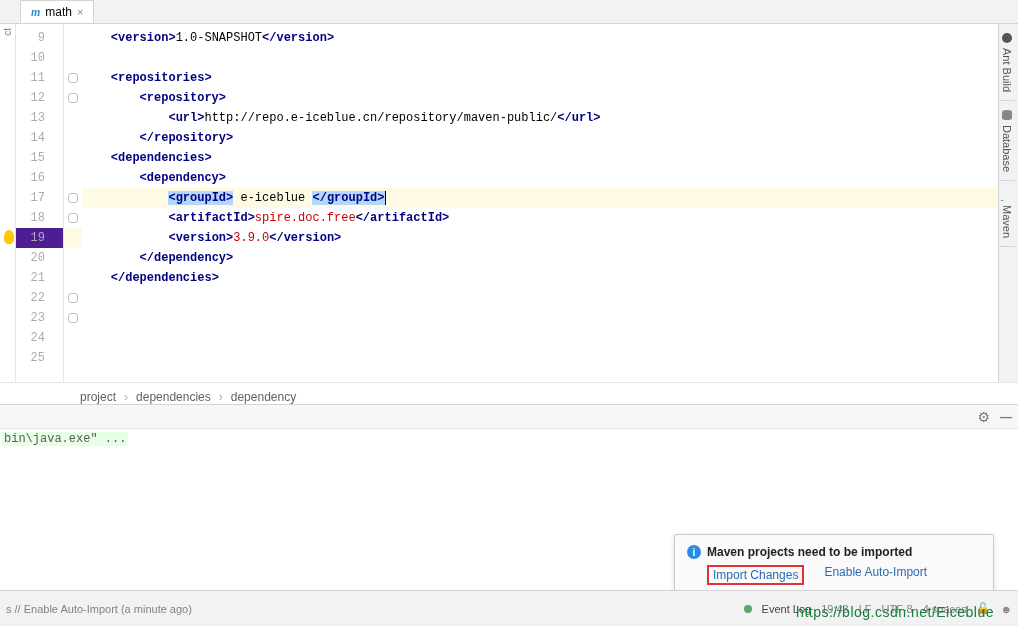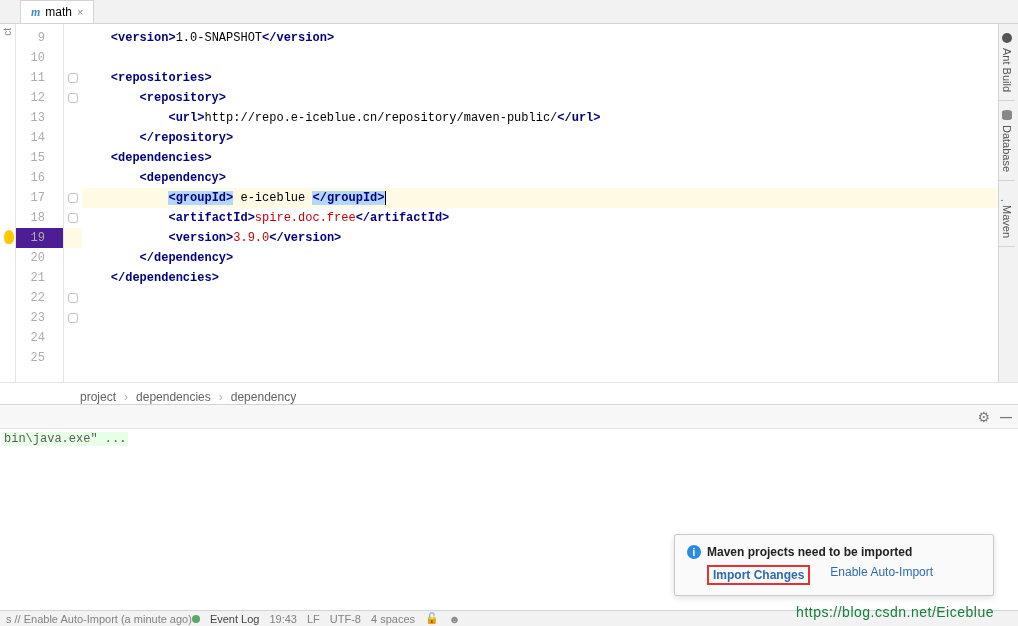--- a/index.html
+++ b/index.html
@@ -272,7 +272,6 @@
 .notif-link.boxed {
   border: 2px solid #e63131;
   padding: 1px 4px;
-  font-weight: bold;
 }
 
 .status-bar {

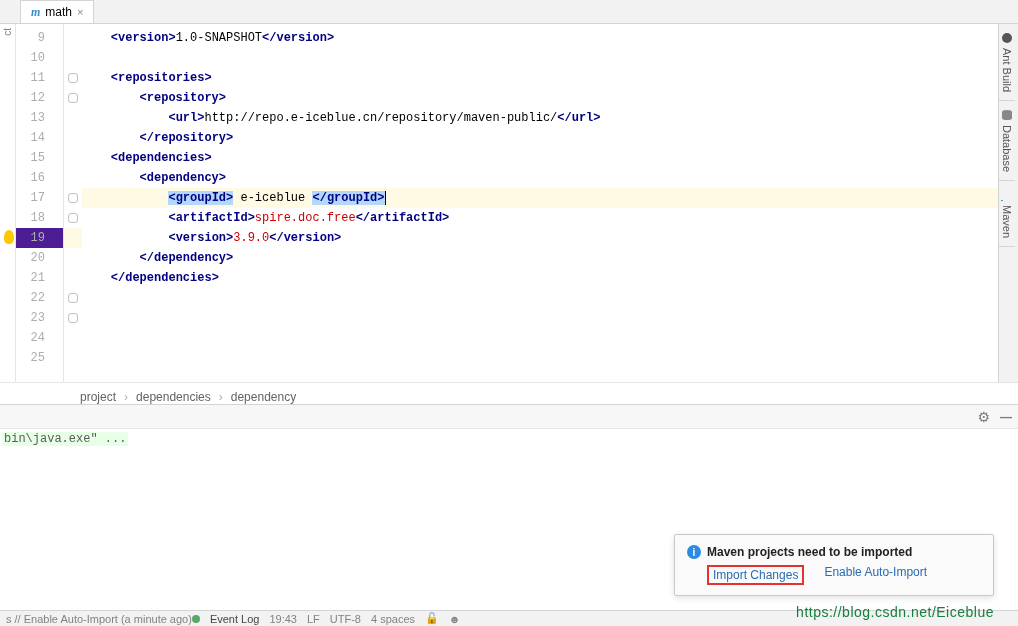--- a/index.html
+++ b/index.html
@@ -279,11 +279,12 @@
   bottom: 0;
   left: 0;
   right: 0;
-  height: 16px;
+  height: 36px;
   border-top: 1px solid #d4d4d4;
   background: #f2f2f2;
   display: flex;
   align-items: center;
+  justify-content: space-between;
   padding: 0 6px;
   color: #828282;
   font-size: 11px;

